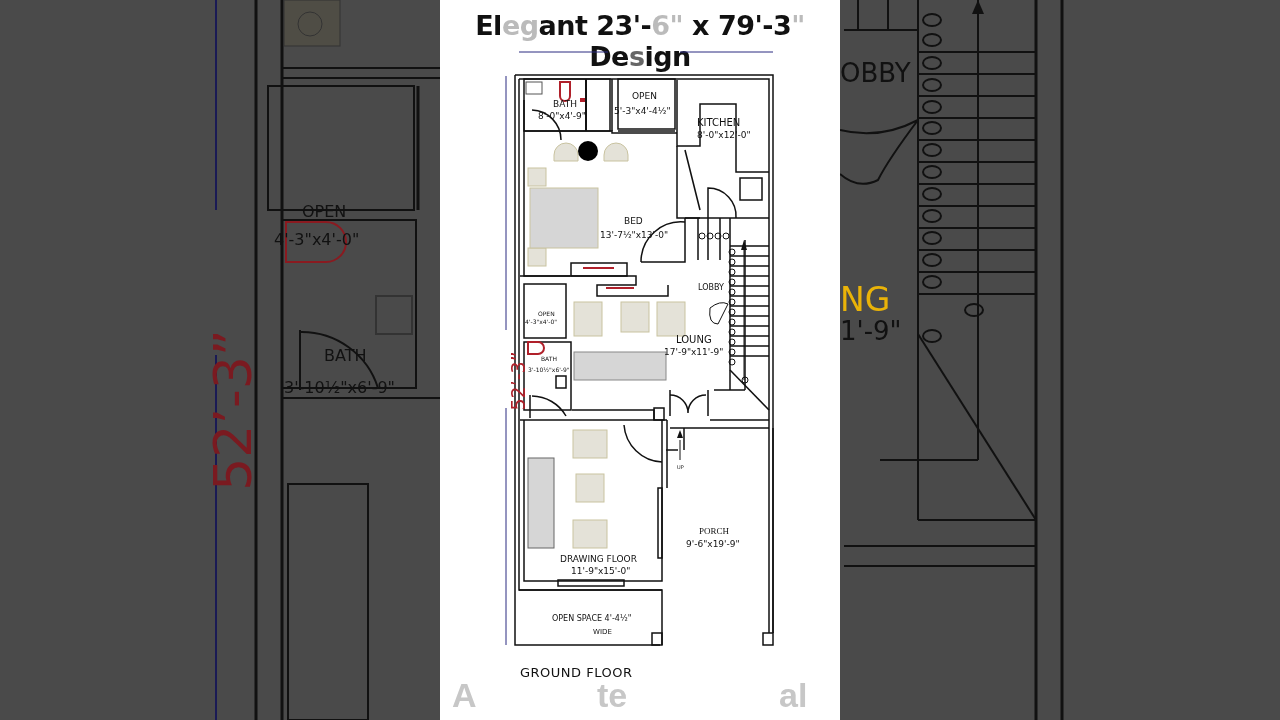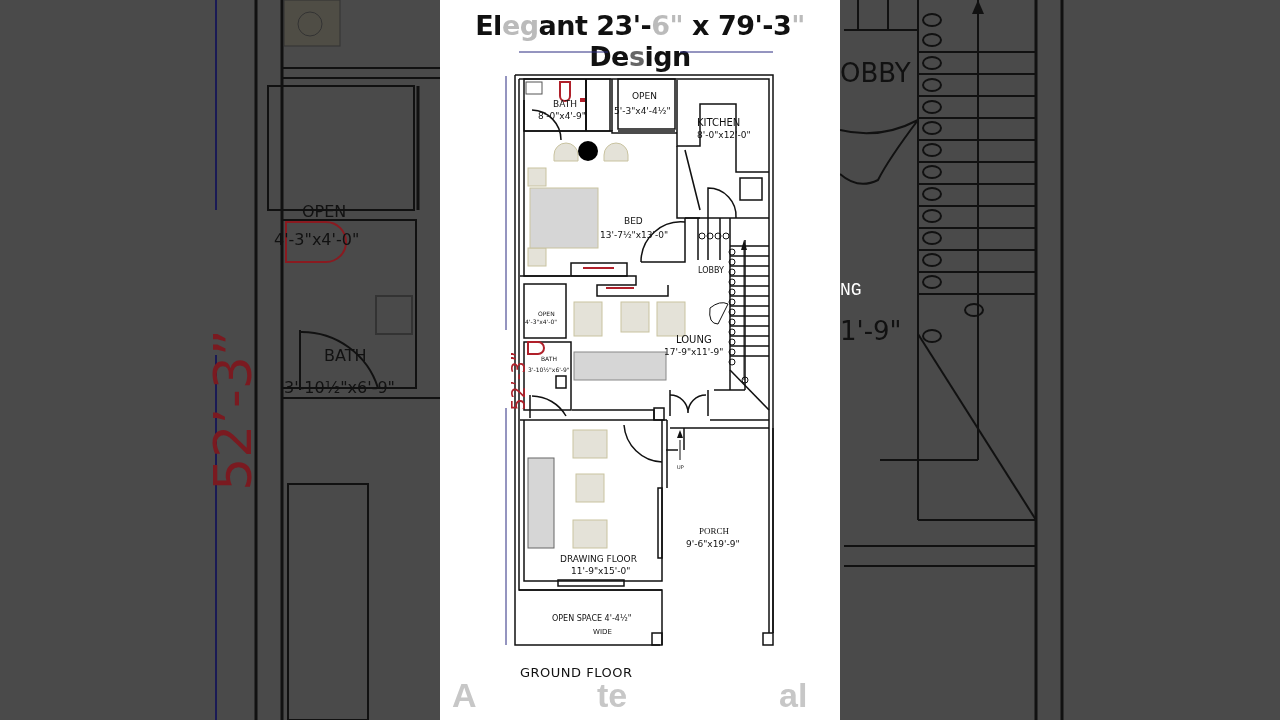--- a/index.html
+++ b/index.html
@@ -245,7 +245,7 @@
   <div class="lbl" style="left:257px;top:130px;font-size:9px;">8'-0"x12'-0"</div>
   <div class="lbl" style="left:184px;top:216px;font-size:9px;">BED</div>
   <div class="lbl" style="left:160px;top:230px;font-size:9px;">13'-7½"x13'-0"</div>
-  <div class="lbl" style="left:258px;top:266px;font-size:8px;">LOBBY</div>
+  <div class="lbl" style="left:258px;top:283px;font-size:8px;">LOBBY</div>
   <div class="lbl" style="left:98px;top:310px;font-size:6px;">OPEN</div>
   <div class="lbl" style="left:85px;top:318px;font-size:6px;">4'-3"x4'-0"</div>
   <div class="lbl" style="left:101px;top:355px;font-size:6px;">BATH</div>

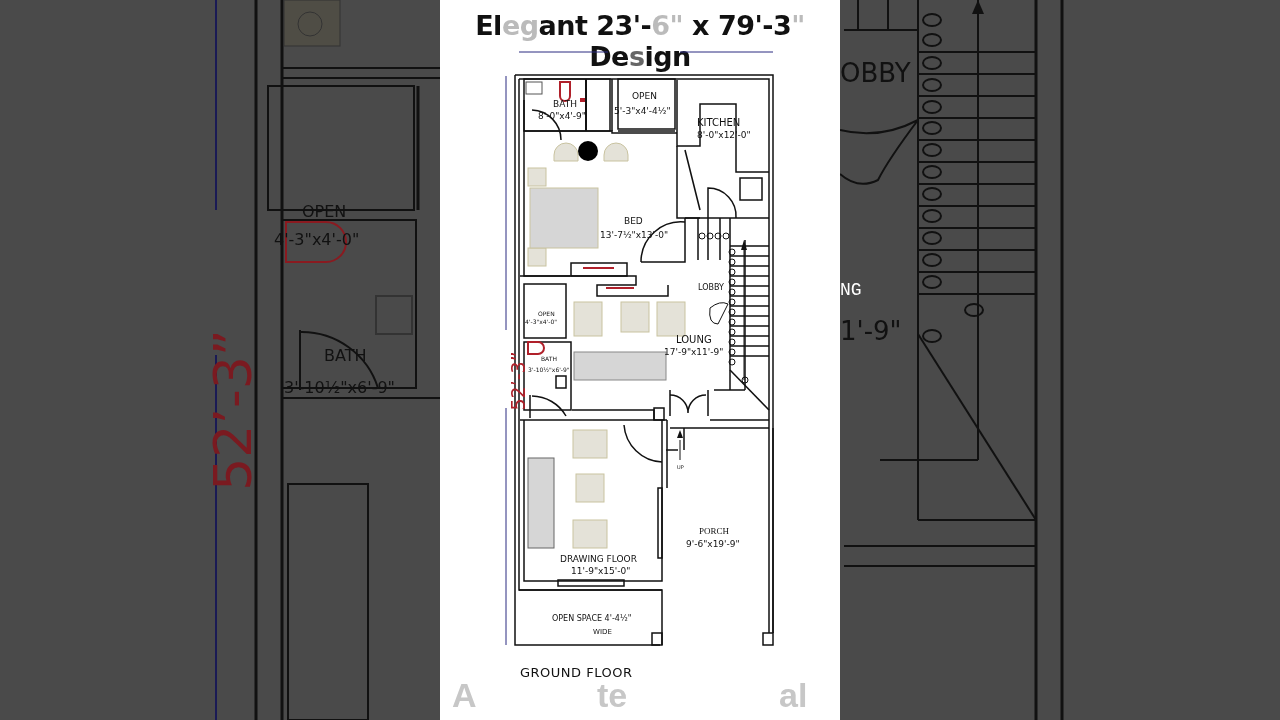--- a/index.html
+++ b/index.html
@@ -95,7 +95,7 @@
     </g>
   </svg>
   <div class="lbl" style="left:0;top:58px;font-size:26px;color:#111;">OBBY</div>
-  <div class="lbl" style="left:0;top:280px;font-size:18px;color:#ffffff;font-family:Liberation Mono, monospace;">NG</div>
+  <div class="lbl" style="left:0;top:280px;font-size:33px;color:#eab308;">NG</div>
   <div class="lbl" style="left:0;top:316px;font-size:26px;color:#111;">1'-9"</div>
 </div>
 

